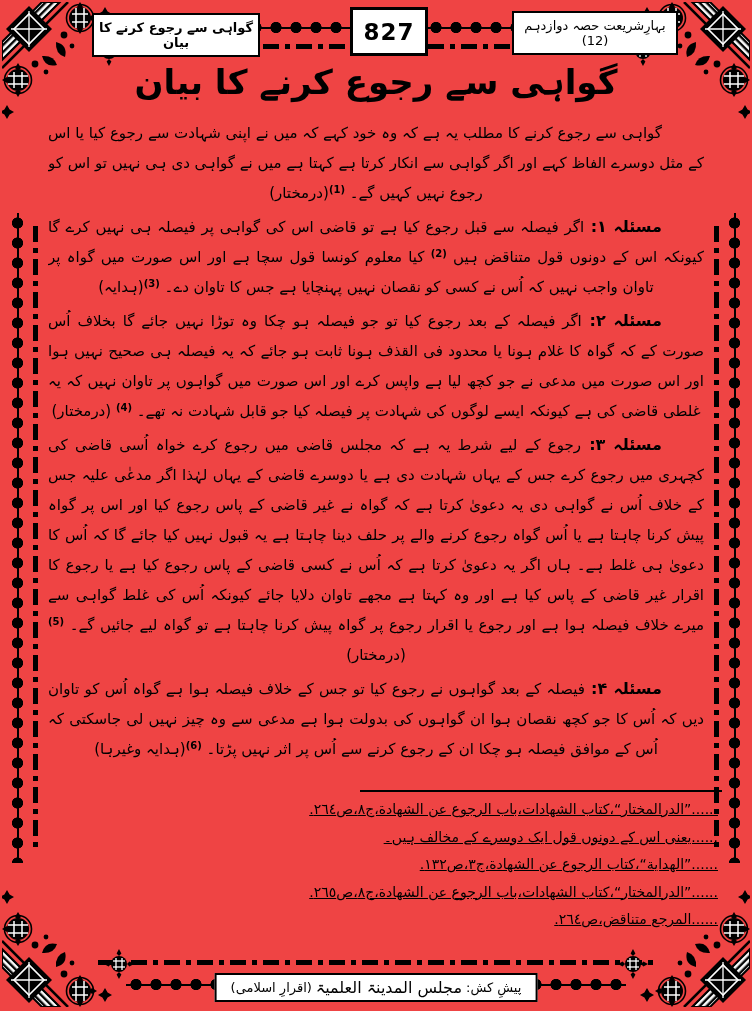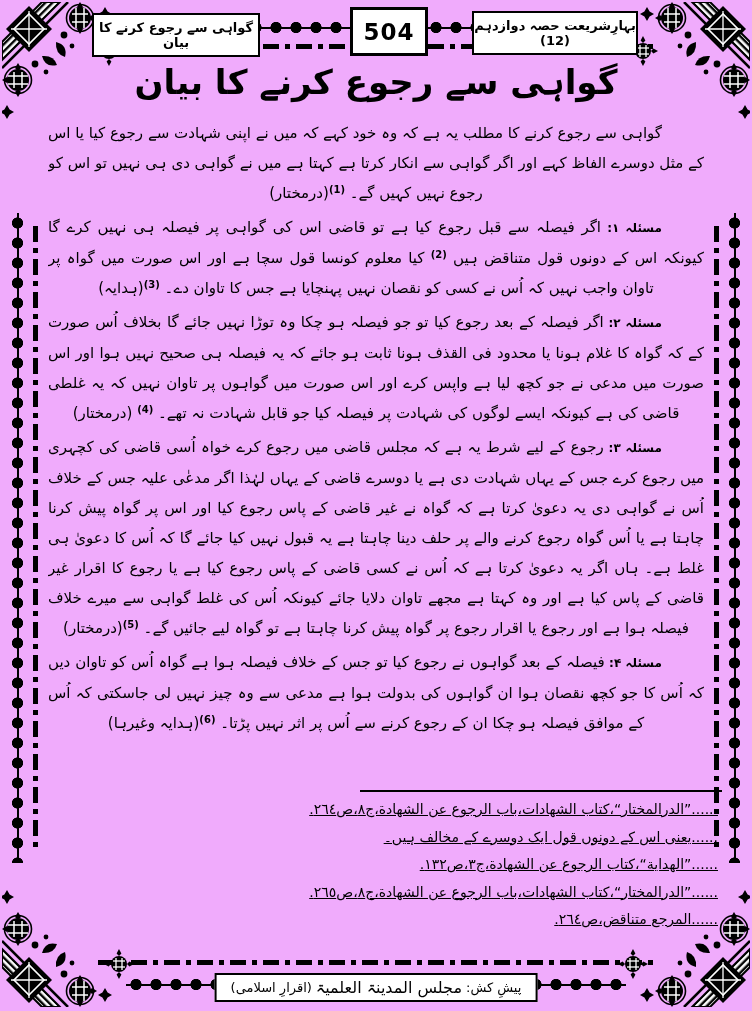--- a/index.html
+++ b/index.html
@@ -5,7 +5,7 @@
   html,body{margin:0;padding:0;background:#e8e8e8;}
   .page{
     position:relative; width:752px; height:1011px; margin:0 auto;
-    background:#f0abfc; color:#000; overflow:hidden;
+    background:#ef4444; color:#000; overflow:hidden;
     font-family:"DejaVu Sans", sans-serif;
   }
   

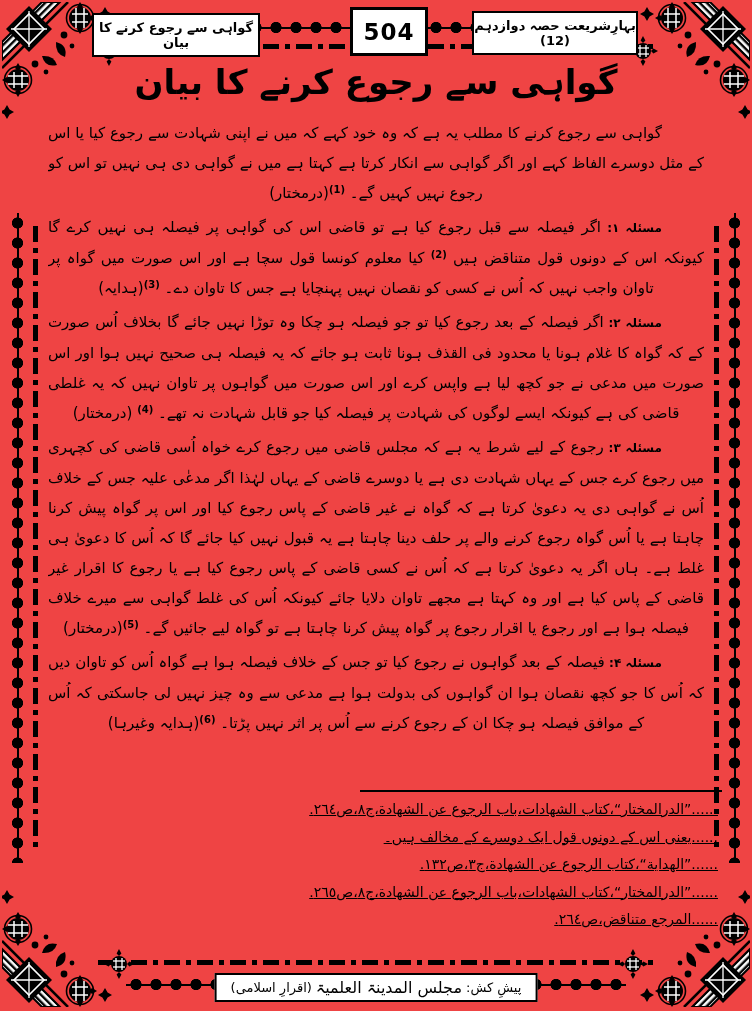--- a/index.html
+++ b/index.html
@@ -305,7 +305,7 @@
     <span>گواہی سے رجوع کرنے کا بیان</span>
   </div>
   <div class="hbox center">
-    <span dir="ltr">504</span>
+    <span dir="ltr">827</span>
   </div>
   <div class="hbox right">
     <span>بہارِشریعت حصہ دوازدہم (12)</span>

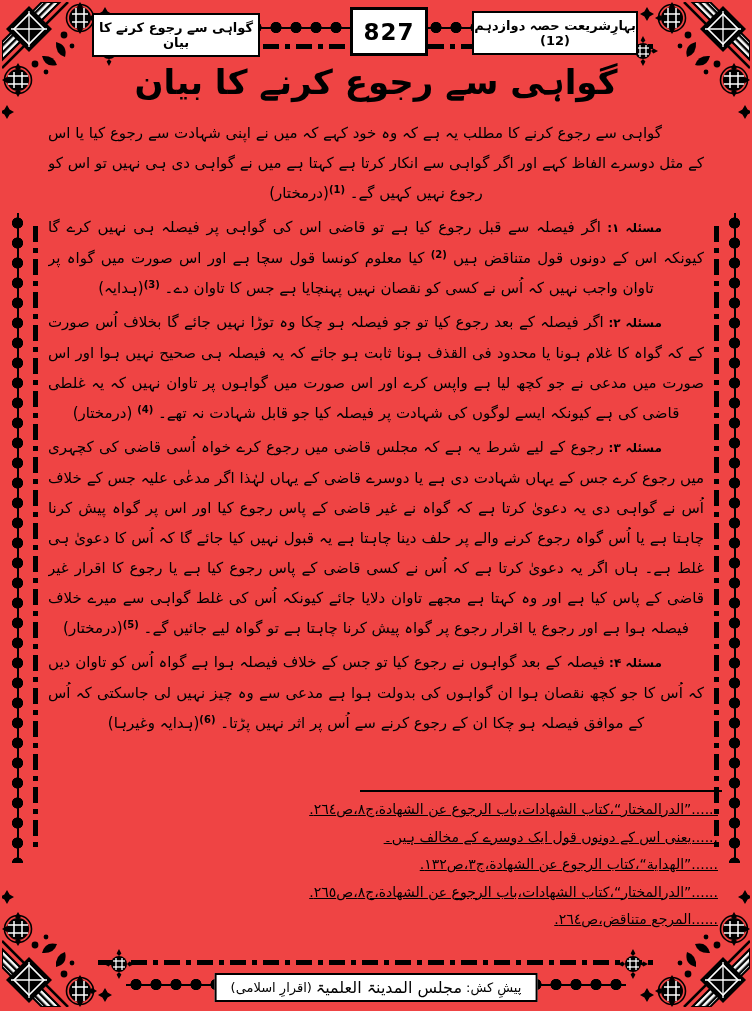--- a/index.html
+++ b/index.html
@@ -57,7 +57,7 @@
   .hbox.left{left:92px; top:13px; width:164px; height:40px; font-size:13px; font-weight:bold;}
   .hbox.center{left:350px; top:7px; width:72px; height:43px; border-width:3px;
     font-size:23px; font-weight:bold; letter-spacing:1px; font-family:"DejaVu Sans",sans-serif;}
-  .hbox.right{left:472px; top:11px; width:162px; height:40px; font-size:13px; font-weight:bold;}
+  .hbox.right{left:512px; top:11px; width:162px; height:40px; font-size:13px; font-weight:normal;}
 
   
   .title{position:absolute; top:62px; left:60px; right:60px; text-align:center;

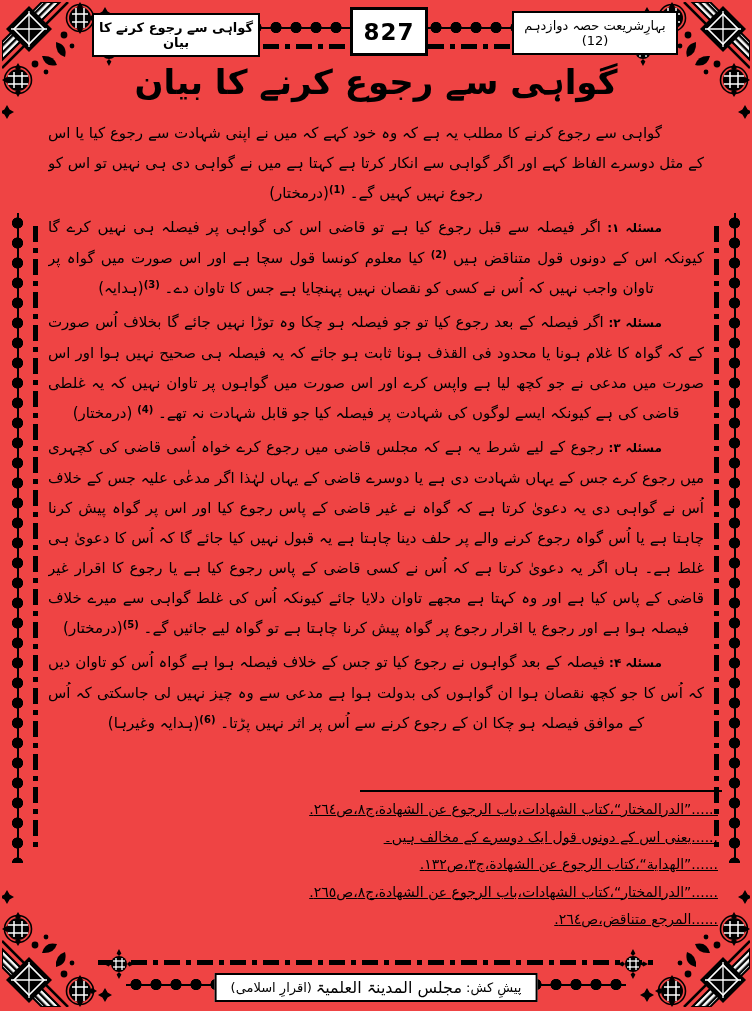--- a/index.html
+++ b/index.html
@@ -67,7 +67,7 @@
   .body-text{position:absolute; top:118px; left:48px; right:48px; height:668px;
     overflow:hidden; z-index:2; font-size:15px; line-height:30px;}
   .body-text p{margin:0 0 4px 0; text-align:justify; text-align-last:center; text-indent:42px;}
-  .mlabel{font-weight:bold; font-size:12px;margin-top:45px;}
+  .mlabel{font-weight:bold; font-size:16px;margin-top:45px;}
   .fnref{font-size:10px; vertical-align:5px; line-height:0; font-weight:bold;}
 
   

